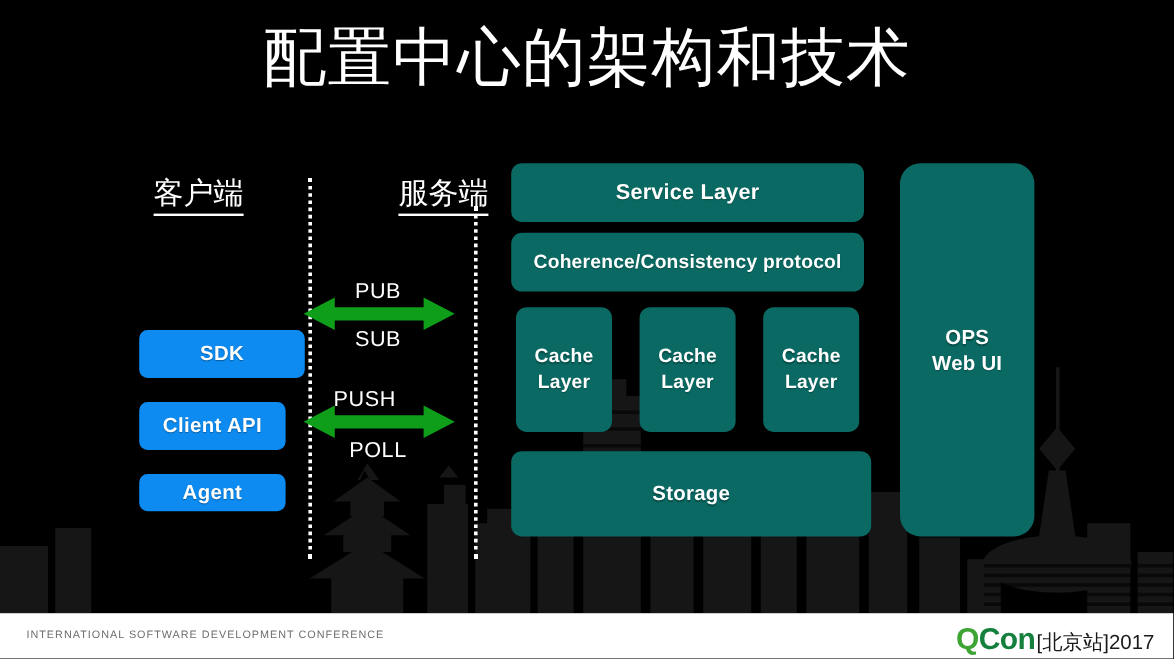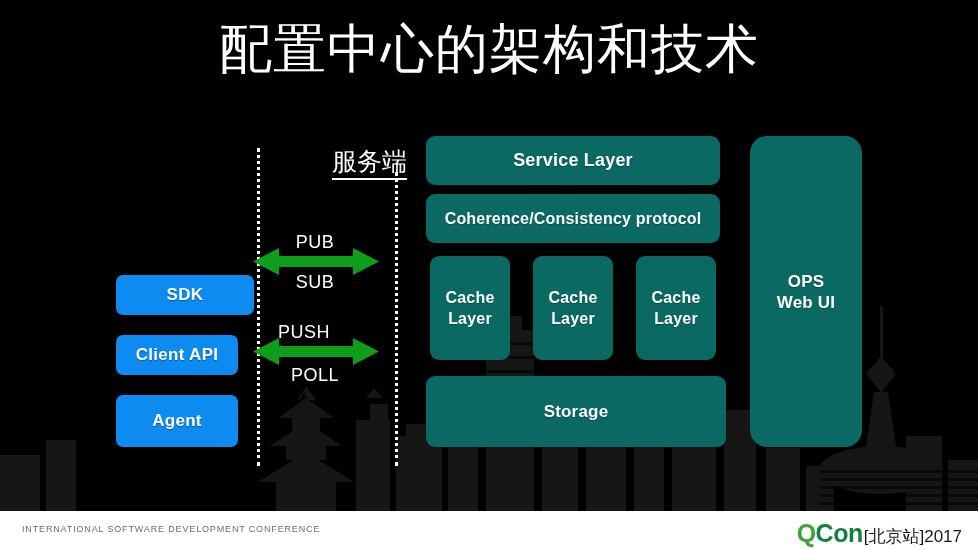--- a/index.html
+++ b/index.html
@@ -239,6 +239,7 @@
 
   <div id="title">配置中心的架构和技术</div>
 
+  <div class="section-label" id="label-client">客户端</div>
   <div class="section-label" id="label-server">服务端</div>
 
   <div class="divider" id="divider-left"></div>

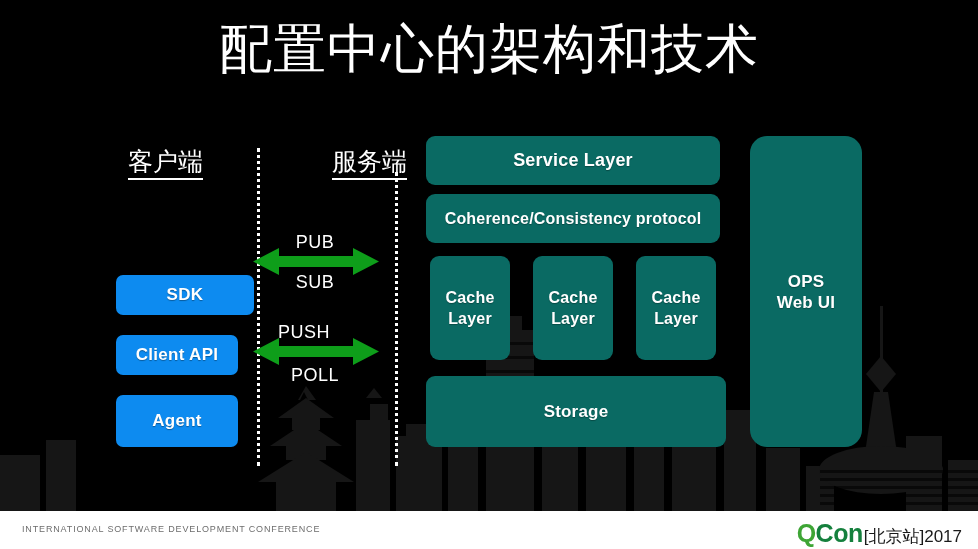--- a/index.html
+++ b/index.html
@@ -82,7 +82,7 @@
   }
   #client-sdk    { left: 116px; top: 275px; width: 138px; height: 40px; }
   #client-api    { left: 116px; top: 335px; width: 122px; height: 40px; }
-  #client-agent  { left: 116px; top: 395px; width: 122px; height: 52px; }
+  #client-agent  { left: 116px; top: 395px; width: 122px; height: 31px; }
   .arrow-label {
     position: absolute;
     width: 160px;

